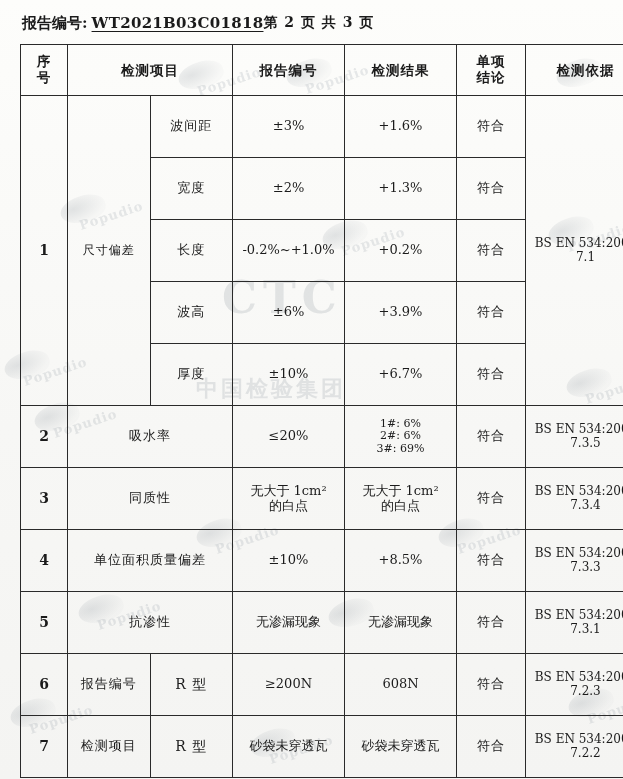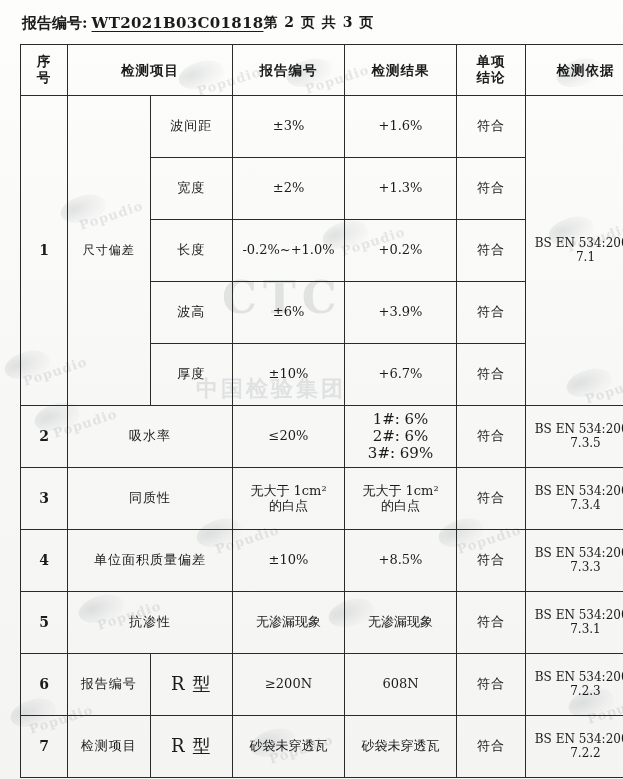--- a/index.html
+++ b/index.html
@@ -130,7 +130,7 @@
   td.value { font-size: 13px; }
   td.judge { font-size: 13px; letter-spacing: 1px; }
   td.basis { font-size: 12px; line-height: 1.3; }
-  td.multi { font-size: 15px; line-height: 1.5; text-align: center; margin-left: 36px; }
+  td.multi { font-size: 11px; line-height: 1.5; text-align: center; margin-left: 36px; }
   td.rtype { font-size: 18px; letter-spacing: 1px; width: 52px; }
 
   .row-h-dim td { height: 57px; }

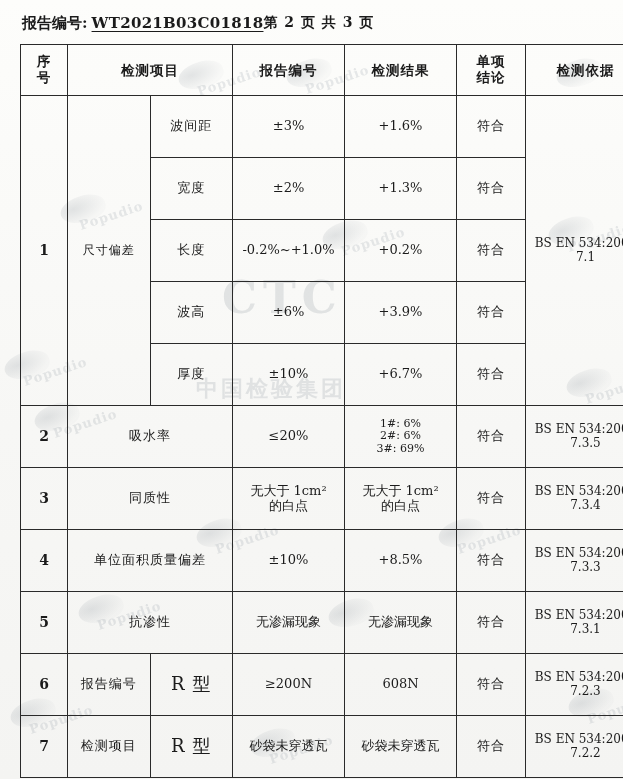--- a/index.html
+++ b/index.html
@@ -131,7 +131,7 @@
   td.judge { font-size: 13px; letter-spacing: 1px; }
   td.basis { font-size: 12px; line-height: 1.3; }
   td.multi { font-size: 11px; line-height: 1.5; text-align: center; margin-left: 36px; }
-  td.rtype { font-size: 18px; letter-spacing: 1px; width: 52px; }
+  td.rtype { font-size: 14px; letter-spacing: 1px; width: 52px; }
 
   .row-h-dim td { height: 57px; }
   .row-h-norm td { height: 57px; }

